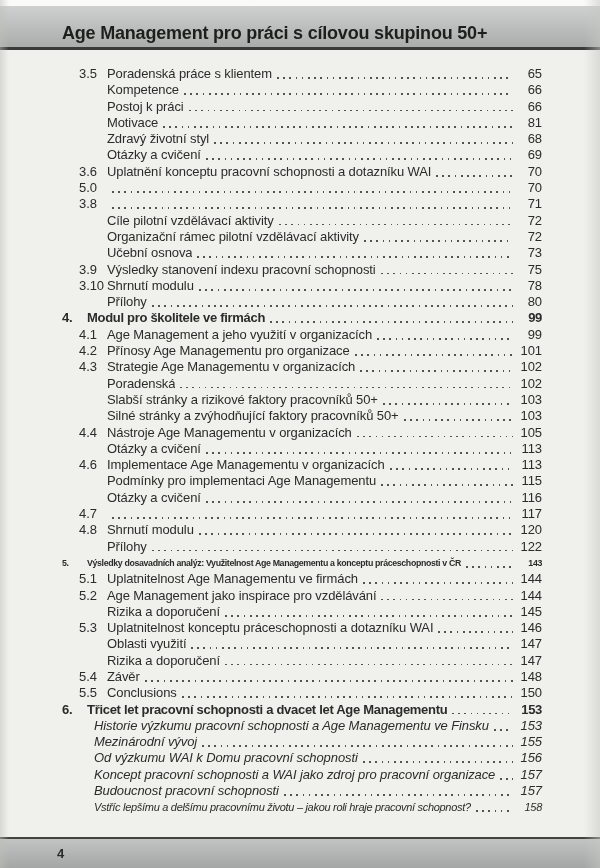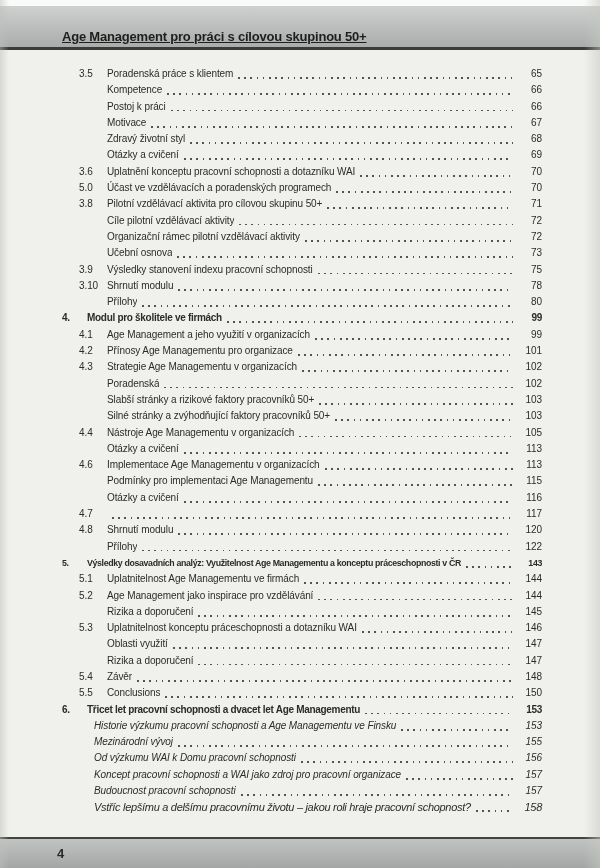--- a/index.html
+++ b/index.html
@@ -40,11 +40,10 @@
     box-sizing: border-box;
   }
   .header-title {
-    font-size: 13px;
+    font-size: 18px;
     font-weight: 700;
     letter-spacing: -0.2px;
     color: #1e1e1c;
-    text-decoration: underline;
   }
   .header-rule {
     height: 3px;

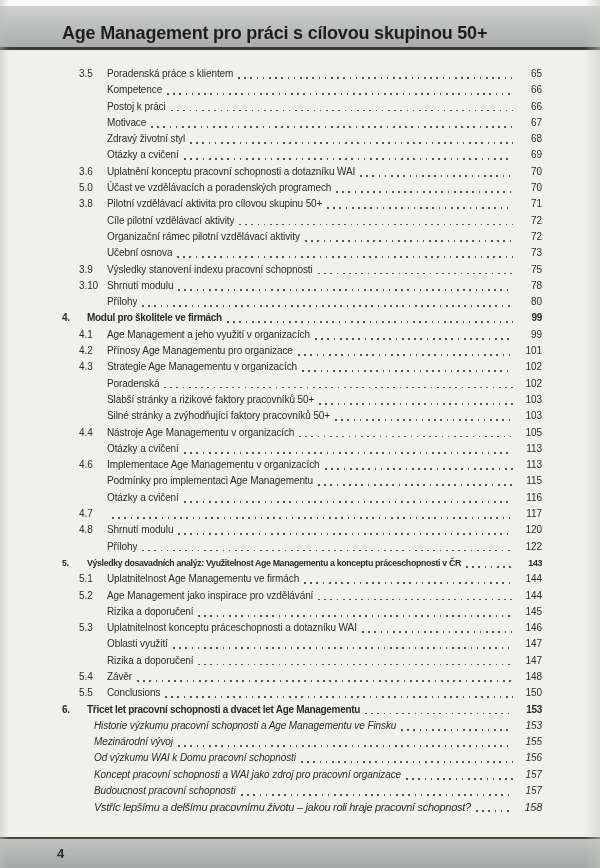--- a/index.html
+++ b/index.html
@@ -60,7 +60,7 @@
     align-items: baseline;
     height: 16.3px;
     line-height: 16.3px;
-    font-size: 10px;
+    font-size: 13px;
     letter-spacing: -0.1px;
     white-space: nowrap;
   }

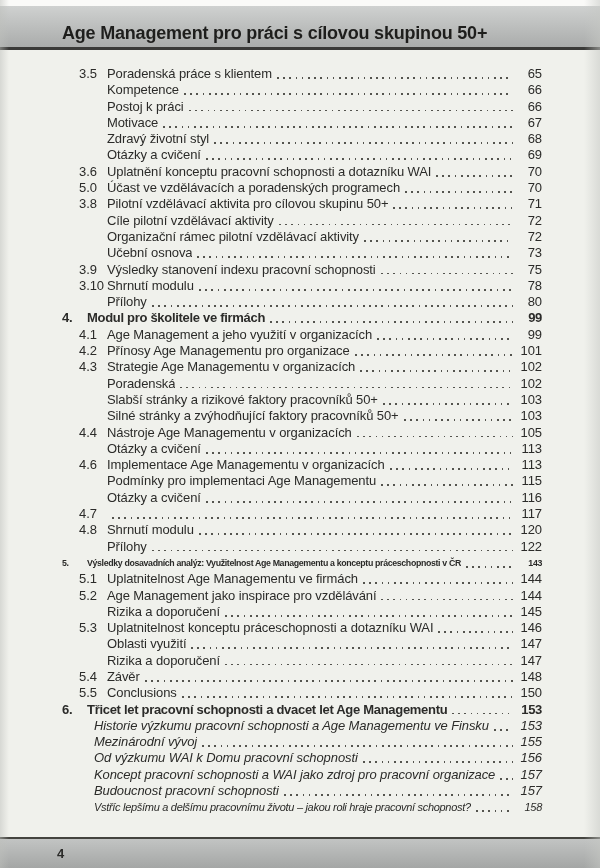--- a/index.html
+++ b/index.html
@@ -151,7 +151,7 @@
       <div class="toc-row lvl3">
         <span class="title">Motivace</span>
         <span class="dots"></span>
-        <span class="page">67</span>
+        <span class="page">81</span>
       </div>
       <div class="toc-row lvl3">
         <span class="title">Zdravý životní styl</span>

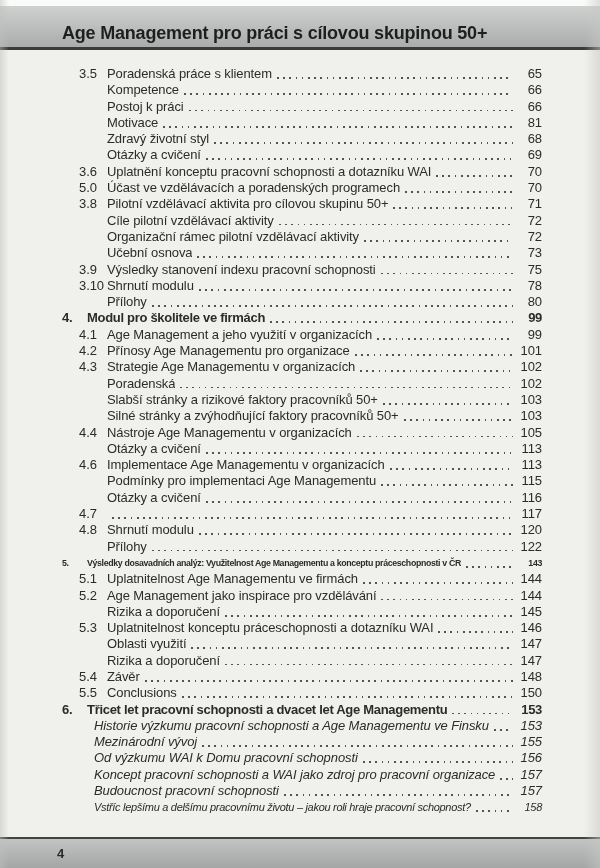--- a/index.html
+++ b/index.html
@@ -171,7 +171,6 @@
       </div>
       <div class="toc-row lvl2">
         <span class="num">5.0</span>
-        <span class="title">Účast ve vzdělávacích a poradenských programech</span>
         <span class="dots"></span>
         <span class="page">70</span>
       </div>

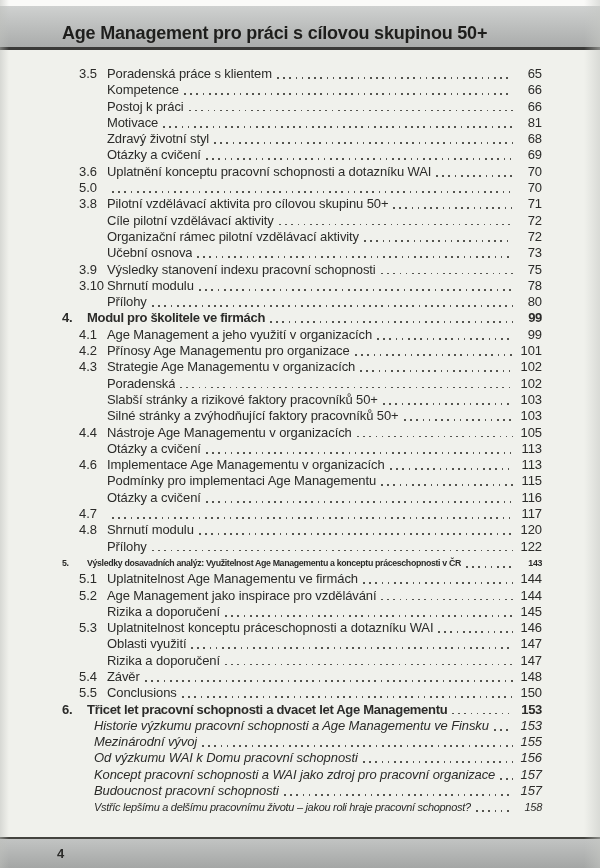--- a/index.html
+++ b/index.html
@@ -176,7 +176,6 @@
       </div>
       <div class="toc-row lvl2">
         <span class="num">3.8</span>
-        <span class="title">Pilotní vzdělávací aktivita pro cílovou skupinu 50+</span>
         <span class="dots"></span>
         <span class="page">71</span>
       </div>

